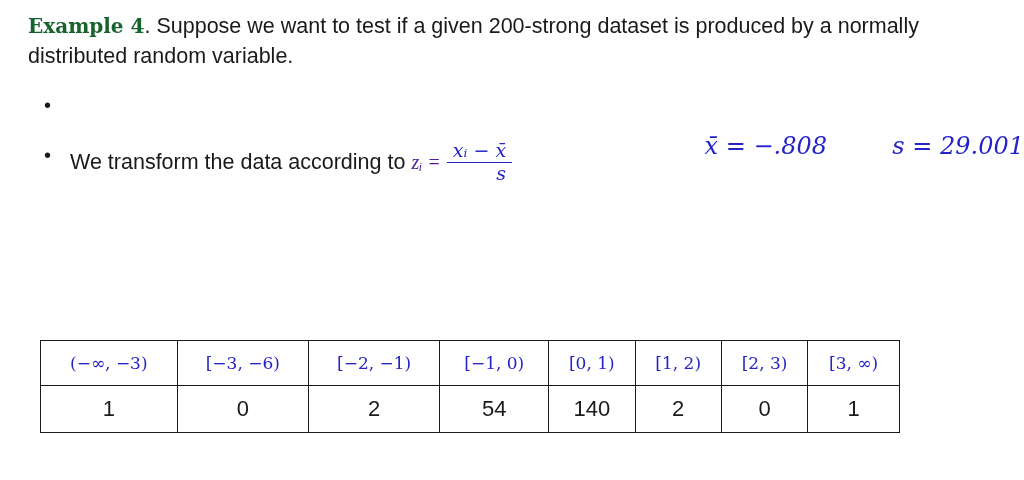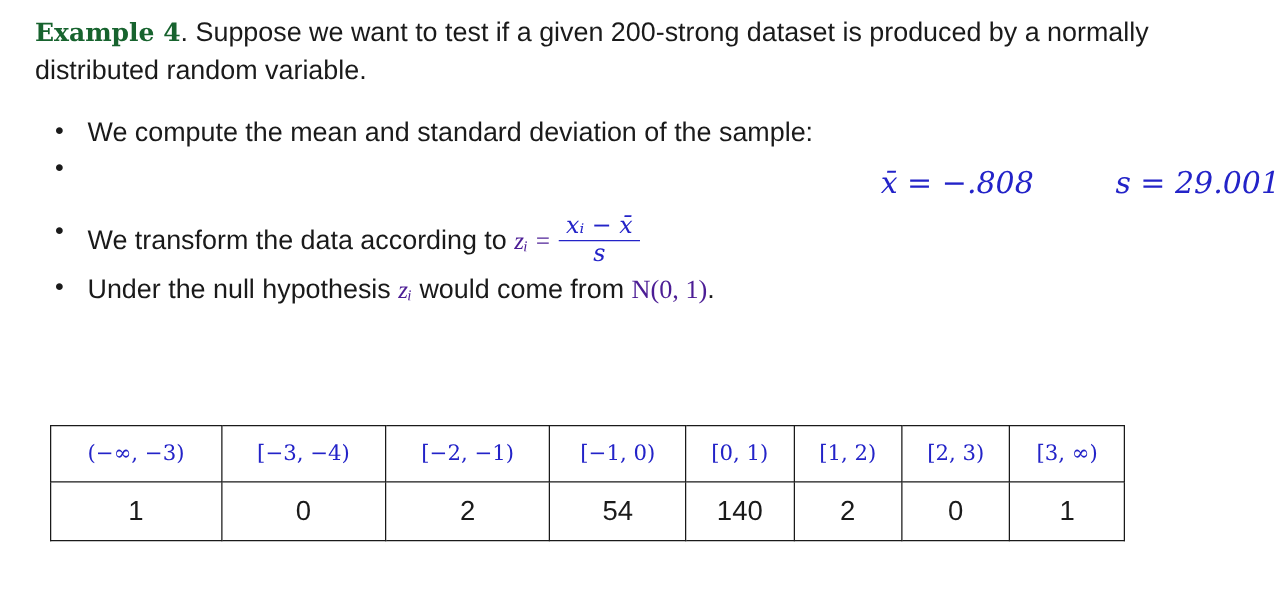--- a/index.html
+++ b/index.html
@@ -141,9 +141,6 @@
   </div>
 
   <ul class="bullets">
-    <li>
-      <span>We compute the mean and standard deviation of the sample:</span>
-    </li>
     <li style="height:46px;"></li>
     <li class="li-transform">
       <span>We transform the data according to</span>

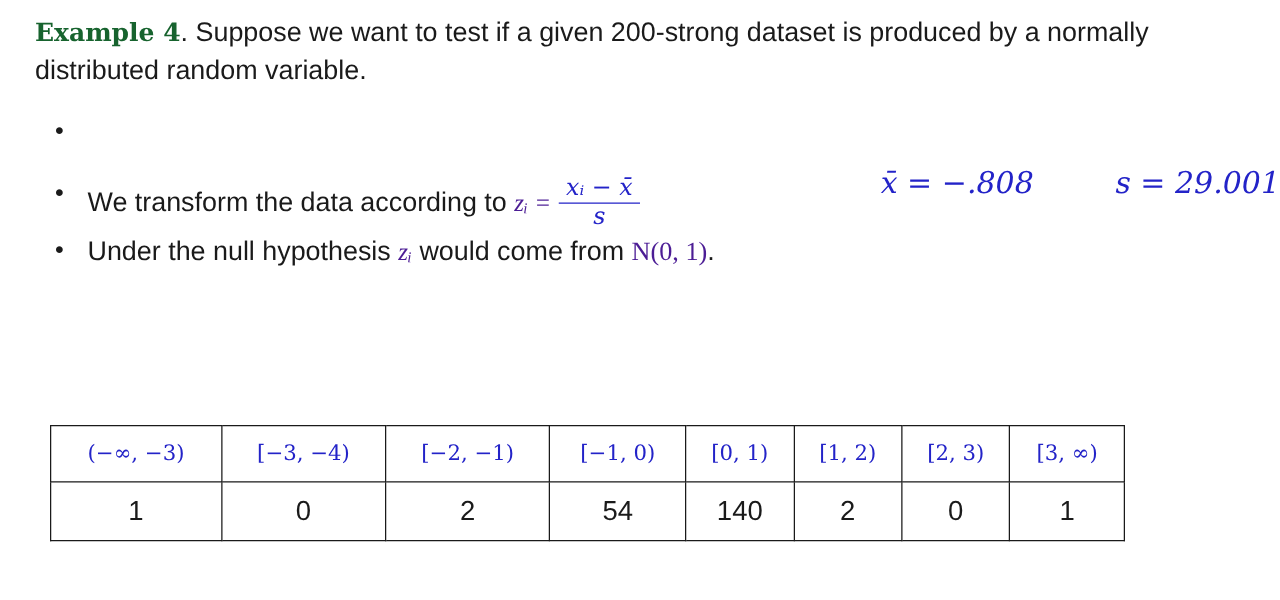--- a/index.html
+++ b/index.html
@@ -82,7 +82,7 @@
   .frac {
     display: inline-block;
     vertical-align: middle;
-    text-align: center;
+    text-align: right;
     font-family: "DejaVu Serif", serif;
     color: #2323c8;
     font-style: italic;

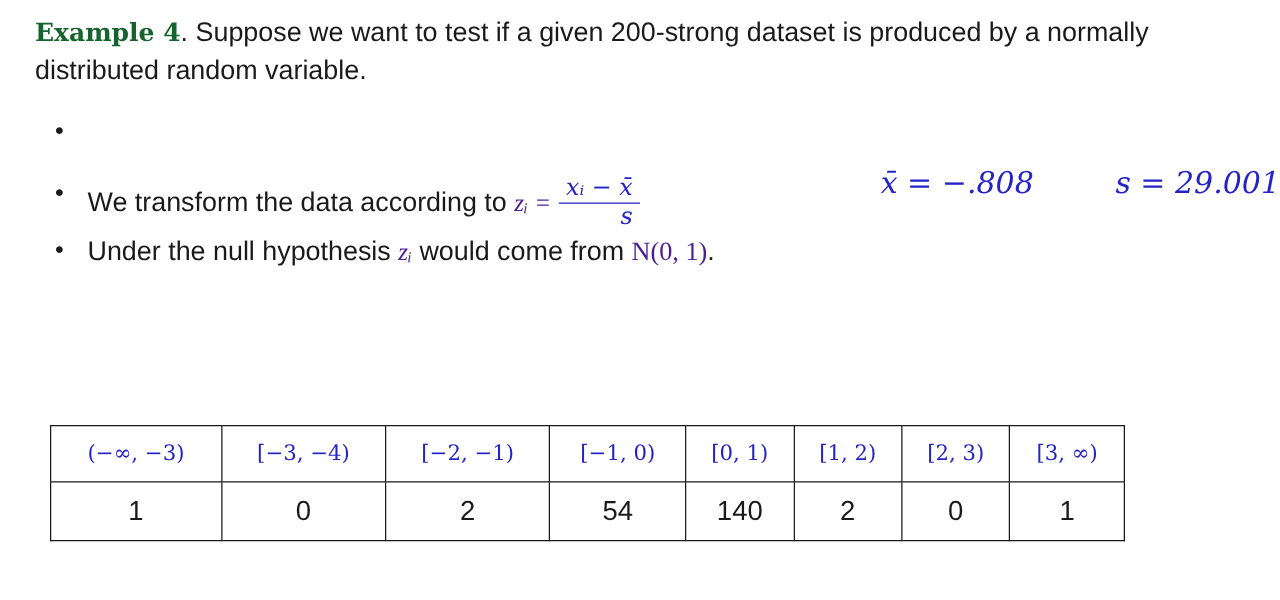--- a/index.html
+++ b/index.html
@@ -150,12 +150,6 @@
         <span class="den">s</span>
       </span>
     </li>
-    <li>
-      <span>Under the null hypothesis</span>
-      <span class="inline-math">zᵢ</span>
-      <span>would come from</span>
-      <span class="inline-math" style="font-style:normal;font-size:21px;">N(0, 1)</span><span>.</span>
-    </li>
   </ul>
 
   <div class="stats-line">

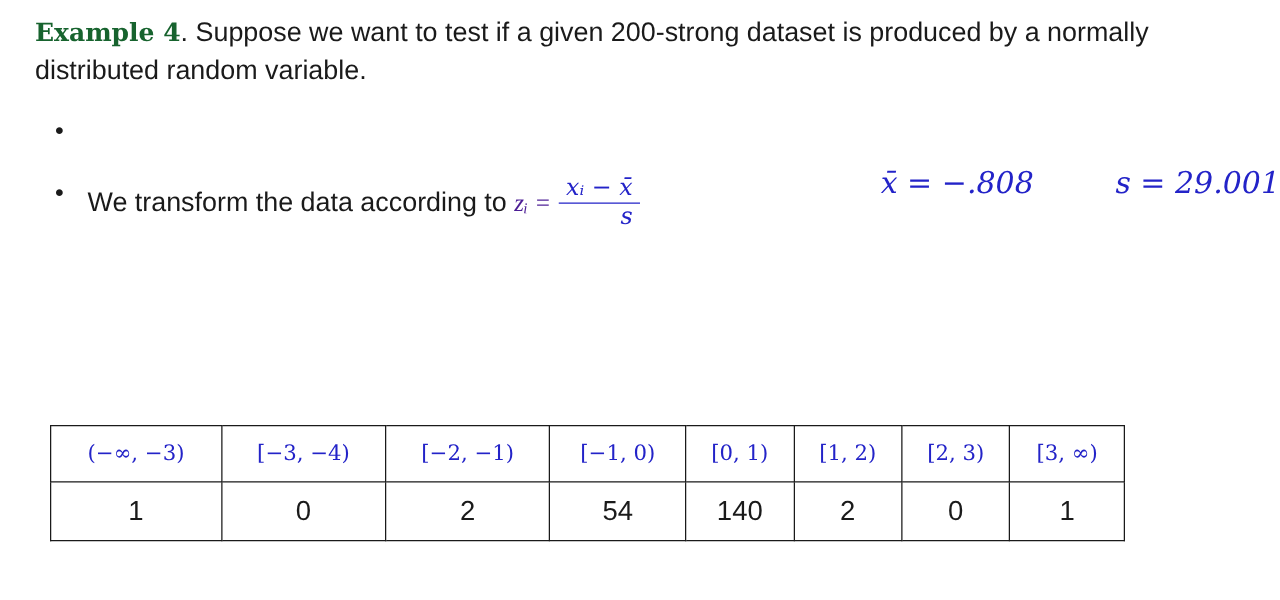--- a/index.html
+++ b/index.html
@@ -162,7 +162,7 @@
     <tbody>
         <tr class="header">
       <td>(−∞, −3)</td>
-      <td>[−3, −4)</td>
+      <td>[−3, −6)</td>
       <td>[−2, −1)</td>
       <td>[−1, 0)</td>
       <td>[0, 1)</td>

